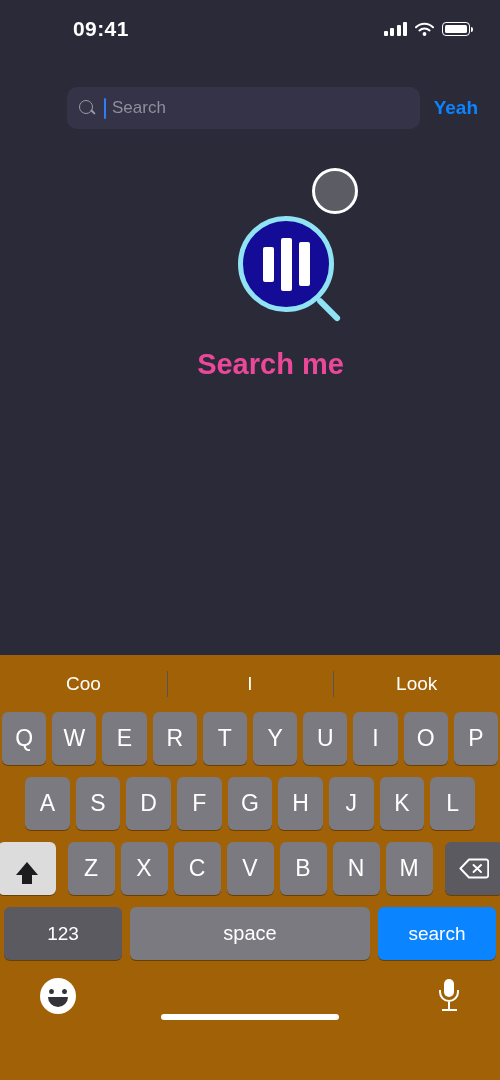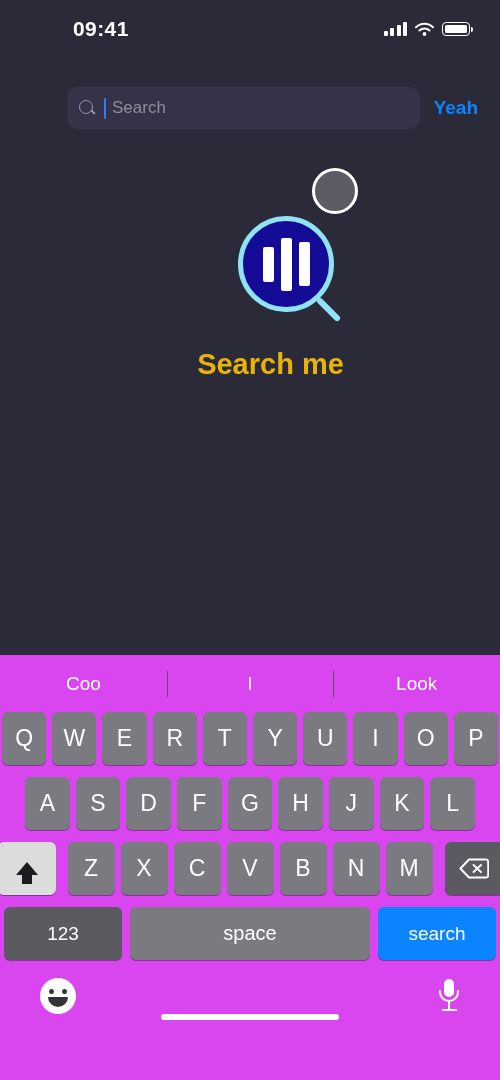--- a/index.html
+++ b/index.html
@@ -77,7 +77,7 @@
     background:#8fe3f5; border-radius:3px; transform:rotate(45deg);
     transform-origin:left center;
   }
-  .hero-title { color:#eab308; font-size:29px; font-weight:bold; margin-top:4px; }
+  .hero-title { color:#ec4899; font-size:29px; font-weight:bold; margin-top:4px; }
   .hero-sub {
     color:#9d9caa; font-size:17.5px; line-height:27px;
     margin:18px auto 0; max-width:345px;

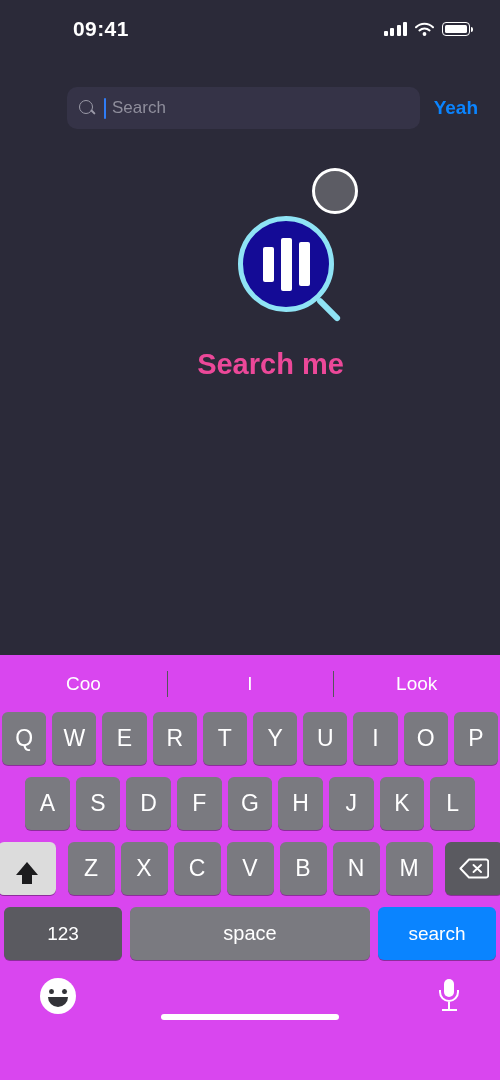--- a/index.html
+++ b/index.html
@@ -86,7 +86,7 @@
   
   .keyboard {
     position:absolute; left:0; bottom:0; width:500px; height:425px;
-    background:#d946ef;
+    background:#a16207;
   }
   .suggestions {
     height:57px; display:flex; align-items:center;

